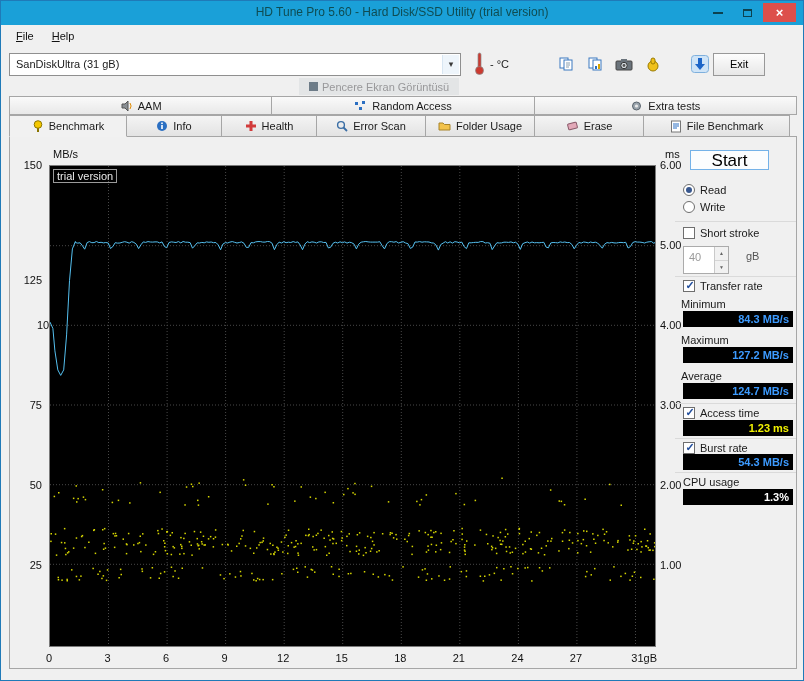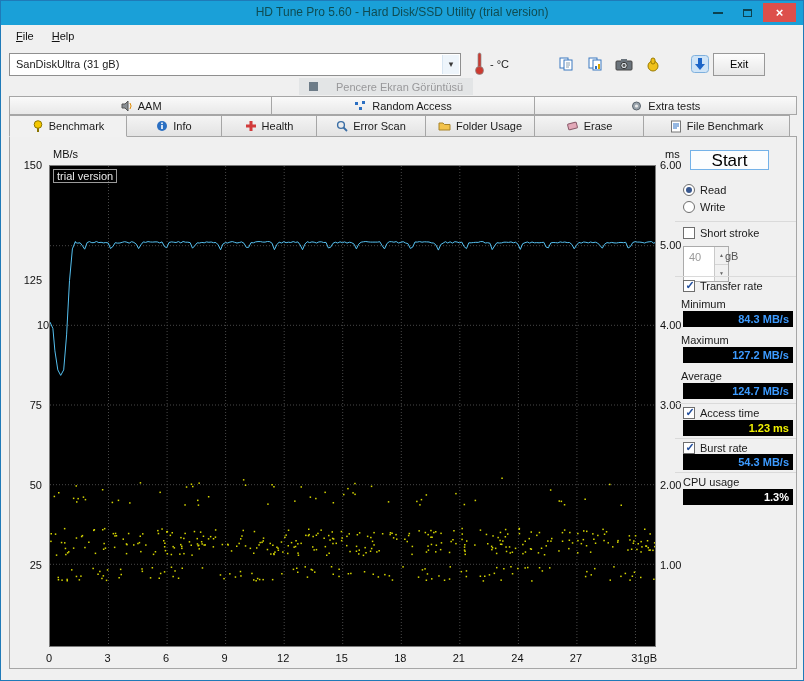--- a/index.html
+++ b/index.html
@@ -34,7 +34,7 @@
   .exit-btn{width:52px;height:23px;background:linear-gradient(#fdfdfd,#e7e7e7);border:1px solid #989898;font-size:11px;font-family:"Liberation Sans",sans-serif}
 
   
-  .ghost-tip{position:absolute;left:298px;top:77px;height:17px;display:flex;align-items:center;gap:18px;background:rgba(224,226,228,.8);padding:0 10px;color:#98989a;font-size:11px}
+  .ghost-tip{position:absolute;left:298px;top:77px;height:17px;display:flex;align-items:center;gap:4px;background:rgba(224,226,228,.8);padding:0 10px;color:#98989a;font-size:11px}
   .tip-ico{display:block;width:9px;height:9px;background:#6d7c88}
 
   

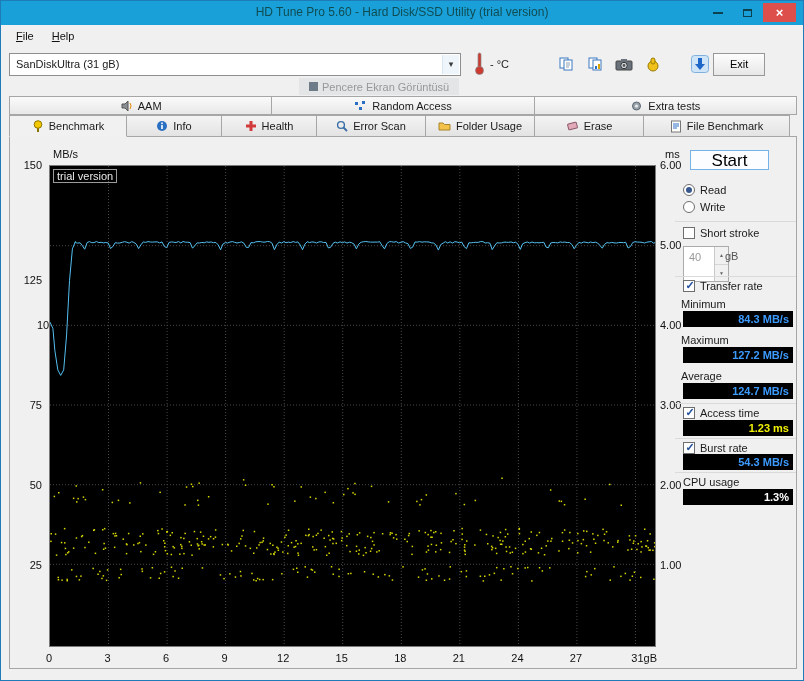--- a/index.html
+++ b/index.html
@@ -73,7 +73,7 @@
   .cbbox{display:inline-block;width:12px;height:12px;border:1px solid #6e6e6e;background:#fff;position:relative;font-size:11px;line-height:11px;text-align:center;color:#234f9d}
   .cbbox.on::before{content:"✓";position:absolute;left:0;top:-1px;width:12px;font-weight:bold}
   .sep{position:absolute;left:2px;right:4px;height:1px;background:#dadada}
-  .spin{position:absolute;left:10px;width:46px;height:36px;border:1px solid #ababab;background:#fff;display:flex}
+  .spin{position:absolute;left:10px;width:46px;height:28px;border:1px solid #ababab;background:#fff;display:flex}
   .spin-val{flex:1;color:#9a9a9a;padding:4px 0 0 5px}
   .spin-btns{width:14px;display:flex;flex-direction:column;border-left:1px solid #c9c9c9}
   .sbtn{flex:1;display:flex;align-items:center;justify-content:center;font-size:5px;color:#666;background:#f1f1f1;border-bottom:1px solid #d5d5d5}

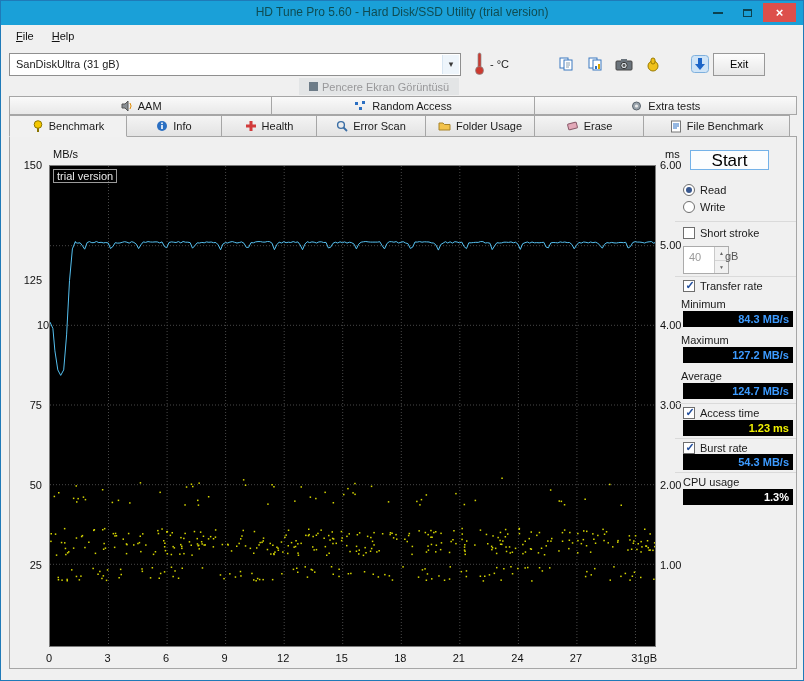--- a/index.html
+++ b/index.html
@@ -78,7 +78,7 @@
   .spin-btns{width:14px;display:flex;flex-direction:column;border-left:1px solid #c9c9c9}
   .sbtn{flex:1;display:flex;align-items:center;justify-content:center;font-size:5px;color:#666;background:#f1f1f1;border-bottom:1px solid #d5d5d5}
   .sbtn:last-child{border-bottom:0}
-  .gb-label{position:absolute;left:52px;color:#555}
+  .gb-label{position:absolute;left:73px;color:#555}
   .plabel{position:absolute;left:8px;color:#1a1a1a}
   .val{position:absolute;left:10px;width:110px;height:16px;background:#000;text-align:right;padding:2px 4px 0 0;font-weight:bold;font-size:11px}
   .c-blue{color:#3d9bff}

